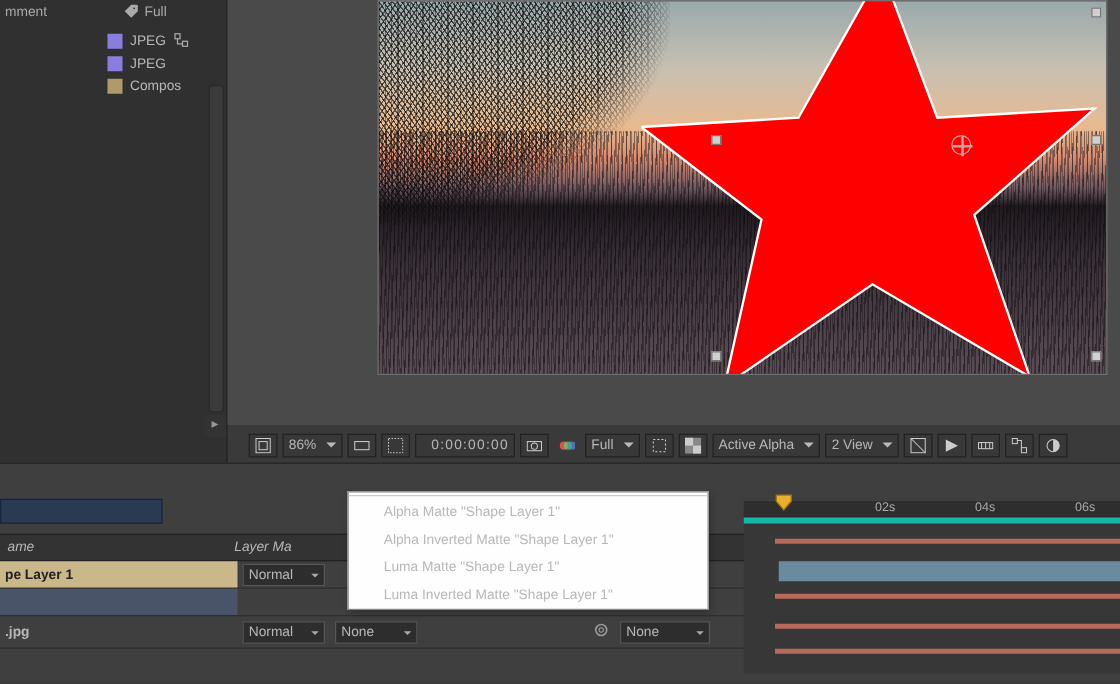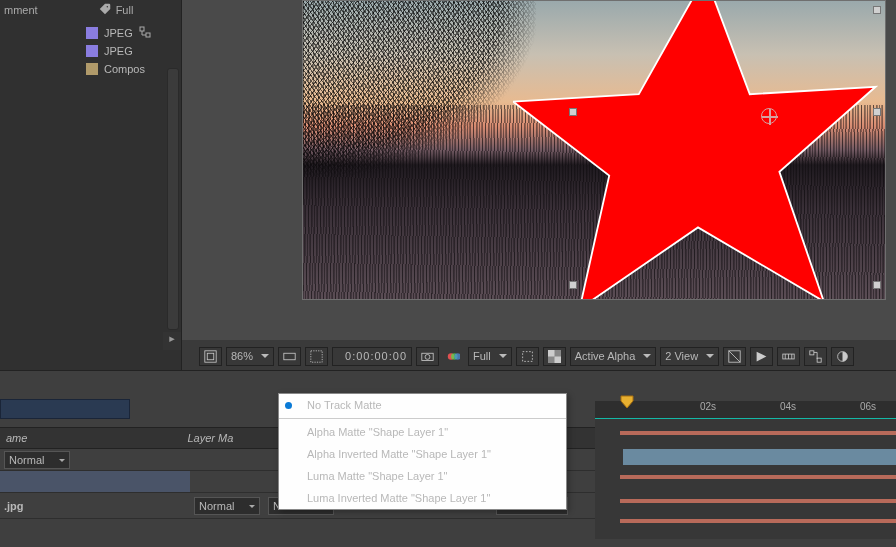--- a/index.html
+++ b/index.html
@@ -280,10 +280,6 @@
 </div>
 
 <div class="ctx-menu">
-  <div class="ctx-row hdr sel-ind">
-    <span class="ctx-dot"></span>
-    <span>No Track Matte</span>
-  </div>
   <div class="ctx-sep"></div>
   <div class="ctx-row opt">
       <span>Alpha Matte "Shape Layer 1"</span>

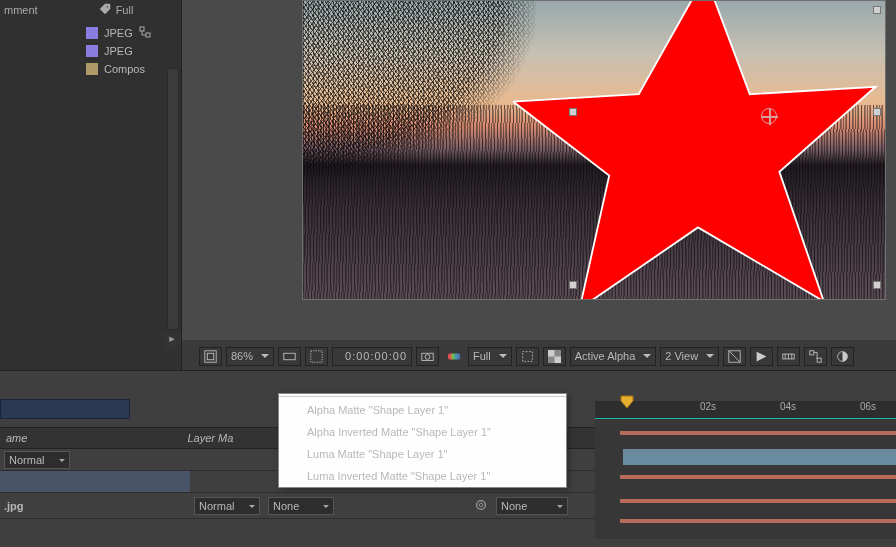--- a/index.html
+++ b/index.html
@@ -65,7 +65,7 @@
   .ctx-row.hdr{padding-left:28px;}
   .ctx-sep{height:1px;background:#ccc;margin:2px 0;}
   .ctx-row.opt{padding-left:28px;}
-  .time-ruler { position:absolute; left:595px; right:0; top:401px; height:18px; background:#2e2e2e; border-bottom:1px solid #14b8a6;}
+  .time-ruler { position:absolute; left:595px; right:0; top:401px; height:18px; background:#2e2e2e; border-bottom:5px solid #14b8a6;}
   .tick { position:absolute; top:0; font-size:10px; color:#aaa;}
   .cti { position:absolute; left:620px; top:395px; width:14px; height:14px; }
   .cti svg{width:100%;height:100%;}

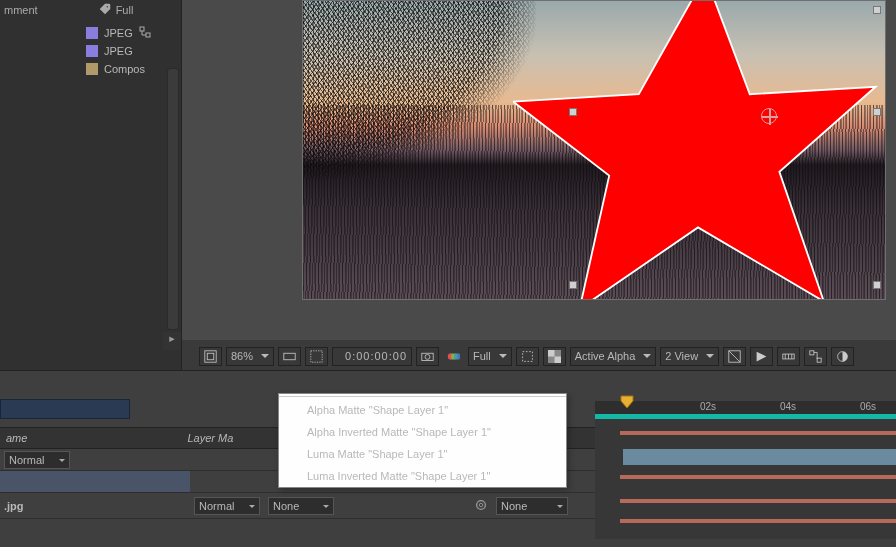--- a/index.html
+++ b/index.html
@@ -232,6 +232,7 @@
   </div>
   <div class="tl-rows">
     <div class="tl-row on">
+      <div class="tl-name">pe Layer 1</div>
       <div class="mode-select">
           <span>Normal</span>
         </div>

